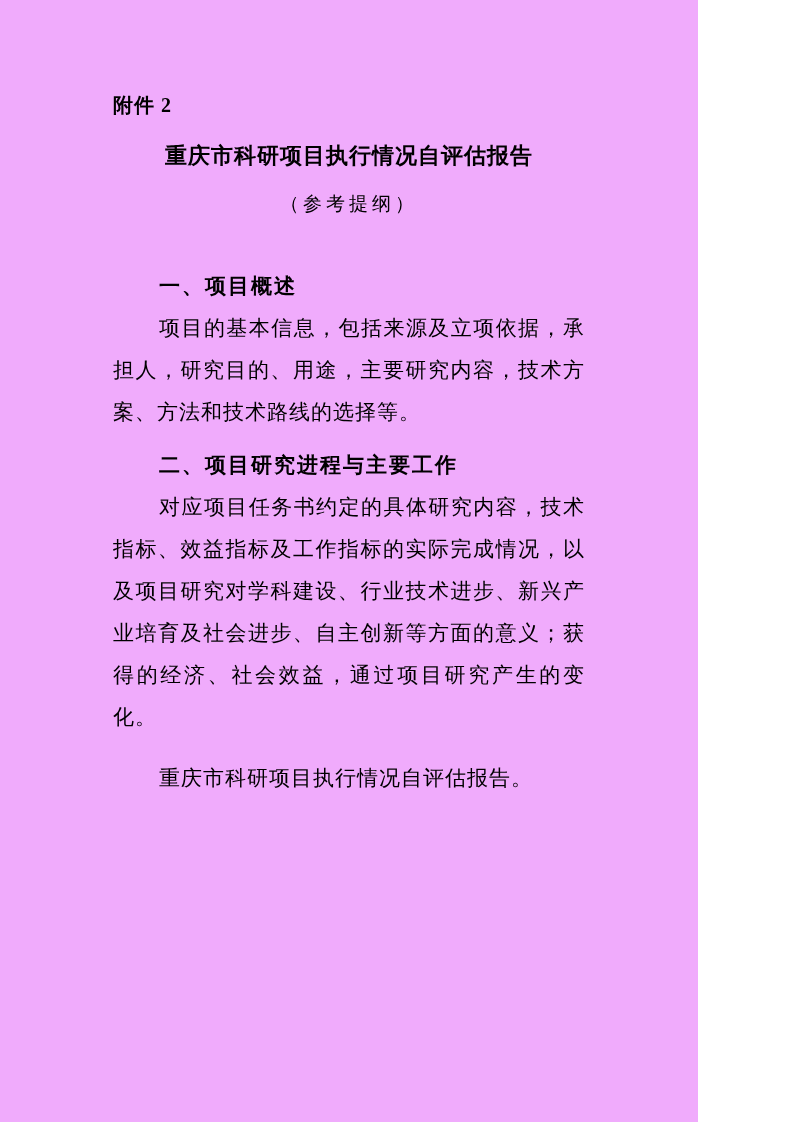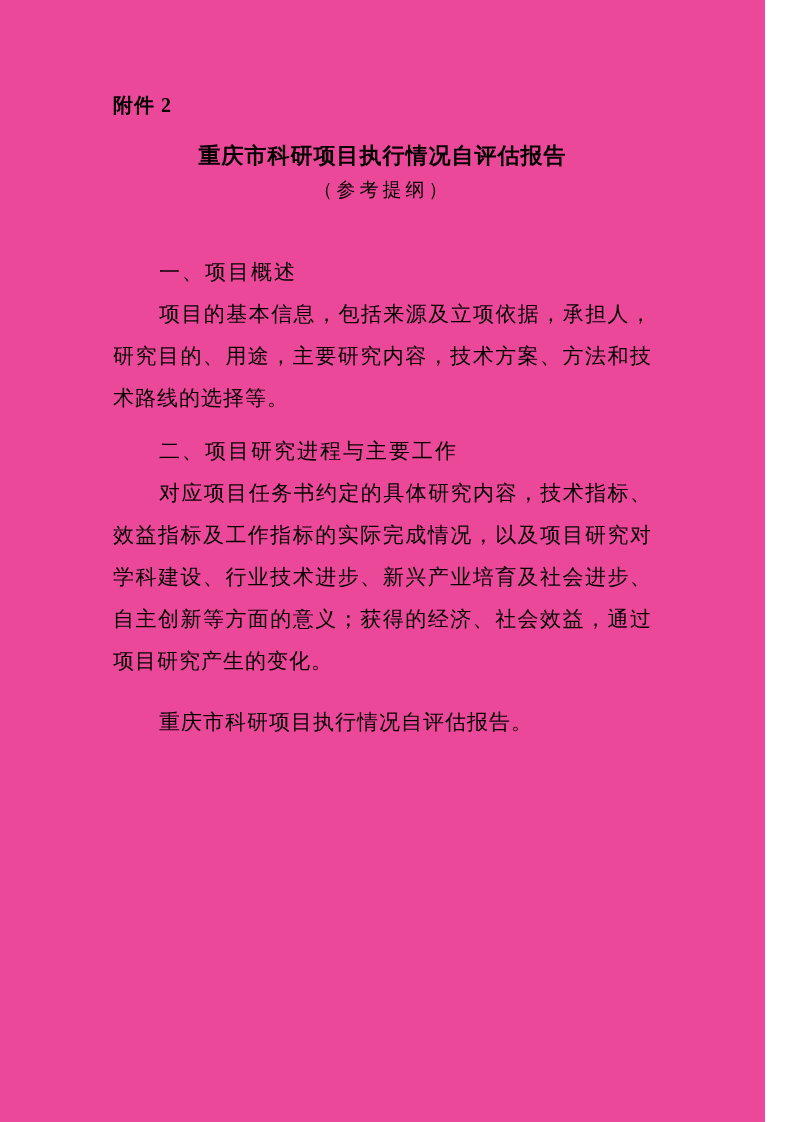--- a/index.html
+++ b/index.html
@@ -15,10 +15,10 @@
   }
   .page {
     box-sizing: border-box;
-    width: 765px;
+    width: 698px;
     height: 1122px;
     padding: 93px 113px 0 113px;
-    background: #ec4899;
+    background: #f0abfc;
   }
   .attachment-label {
     font-family: "Liberation Serif", serif;

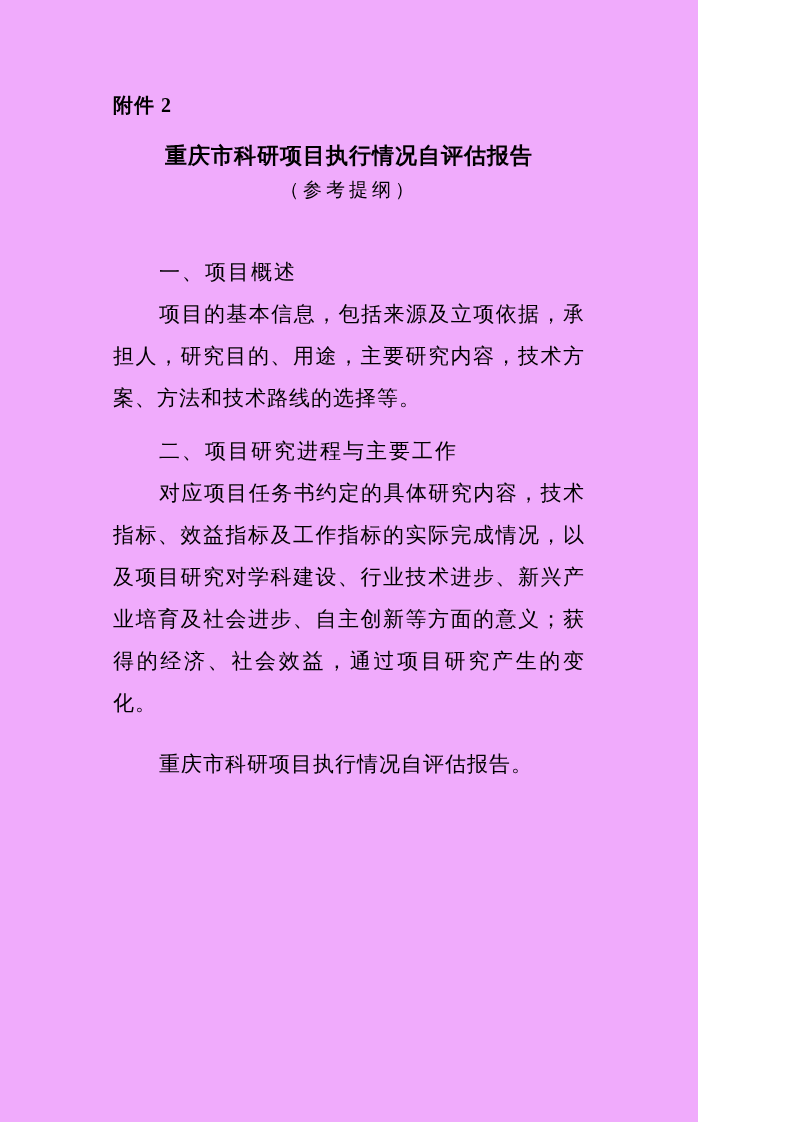--- a/index.html
+++ b/index.html
@@ -44,7 +44,7 @@
     font-weight: normal;
     letter-spacing: 4px;
     text-align: center;
-    margin: 9px 0 0 0;
+    margin: 23px 0 0 0;
   }
   .sections {
     margin-top: 57px;

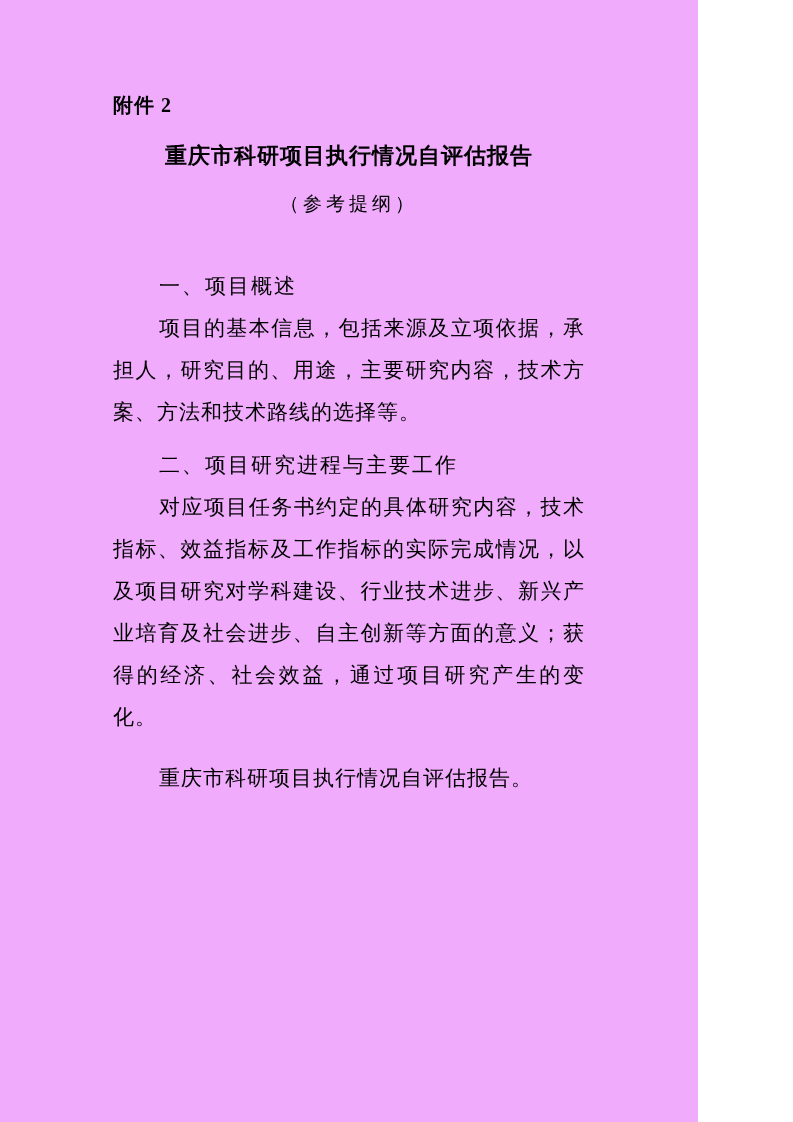--- a/index.html
+++ b/index.html
@@ -53,7 +53,7 @@
     font-family: "Liberation Sans", sans-serif;
     font-size: 21px;
     line-height: 25px;
-    font-weight: normal;
+    font-weight: bold;
     letter-spacing: 2px;
     margin: 19px 0 0 0;
     padding-left: 46px;

